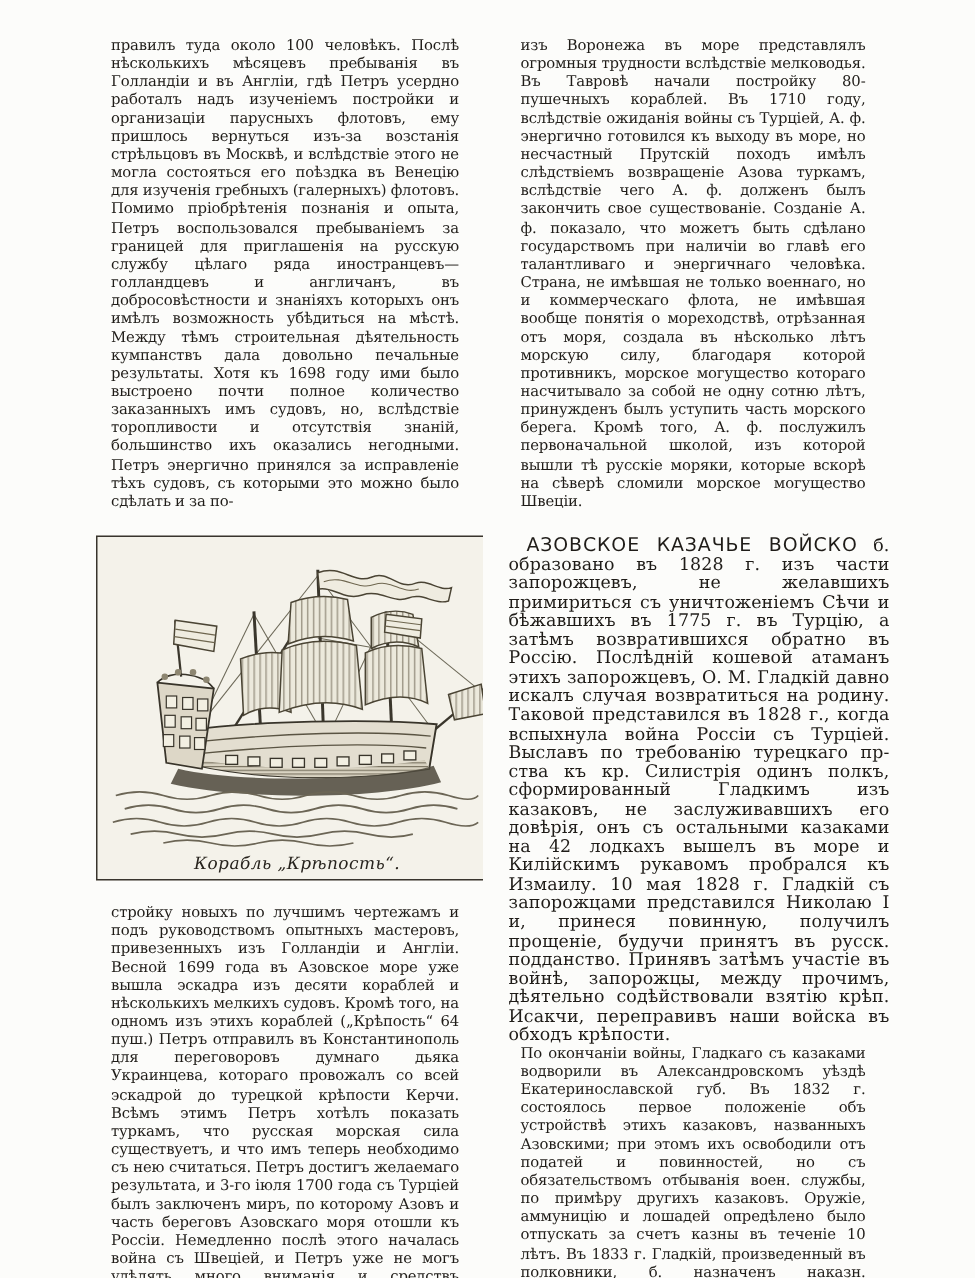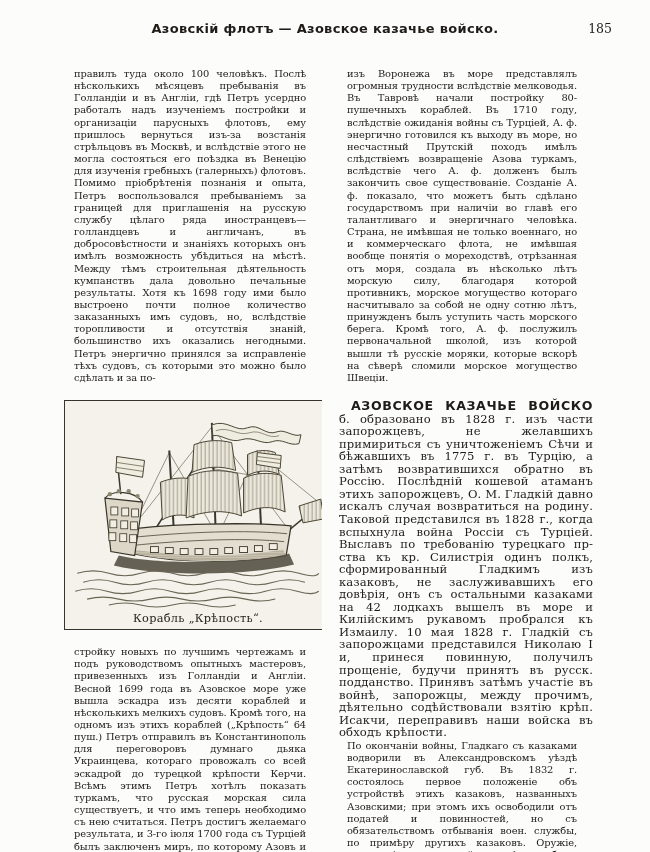--- a/index.html
+++ b/index.html
@@ -48,10 +48,6 @@
 
 <div class="page">
 
-  <div class="page-header">
-    <div class="title">Азовскій флотъ — Азовское казачье войско.</div>
-    <div class="pagenum">185</div>
-  </div>
 
   <div class="columns">
 

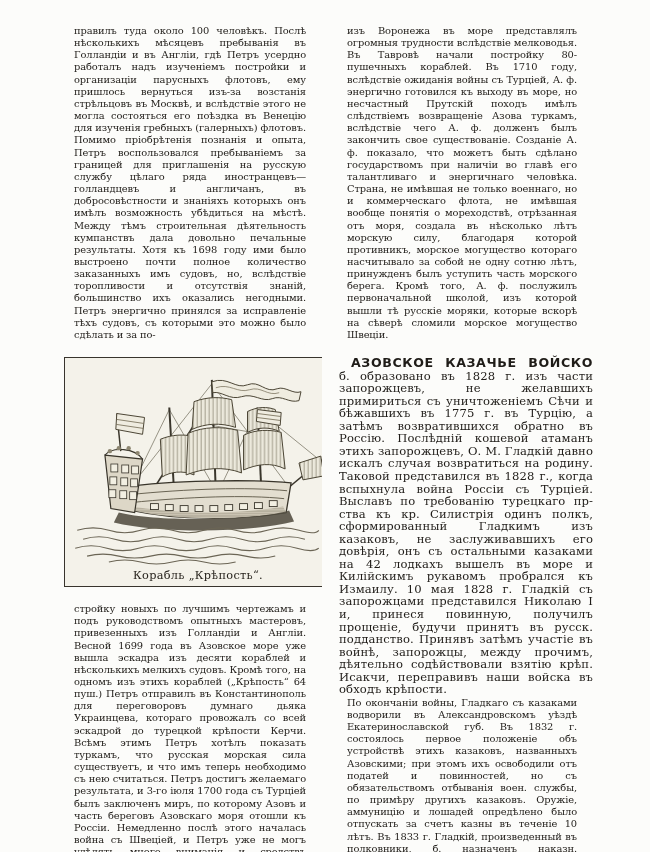--- a/index.html
+++ b/index.html
@@ -39,7 +39,7 @@
   }
   .article-title{
     font-family:"DejaVu Sans","Liberation Sans",sans-serif;
-    font-weight:bold;font-size:12.6px;letter-spacing:.6px;font-style:normal;
+    font-weight:normal;font-size:12.6px;letter-spacing:.6px;font-style:normal;
   }
   .article-body{margin-top:1px;}
 </style>

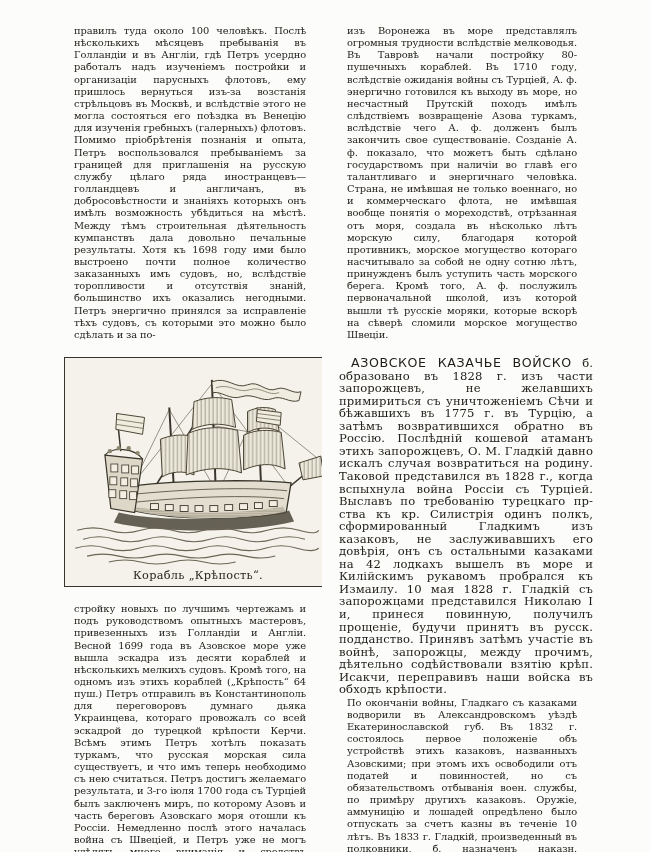--- a/index.html
+++ b/index.html
@@ -27,7 +27,7 @@
   .figure{
     box-sizing:border-box;width:268px;margin:13px -10px 10px 6px;
     border:1px solid #38342d;background:#f4f2ea;
-    padding:6px 2px 4px 2px;text-align:center;
+    padding:6px 2px 4px 2px;text-align:center;font-style:italic;
   }
   .figure svg{display:block;margin:0 auto;}
   .figure .caption{

